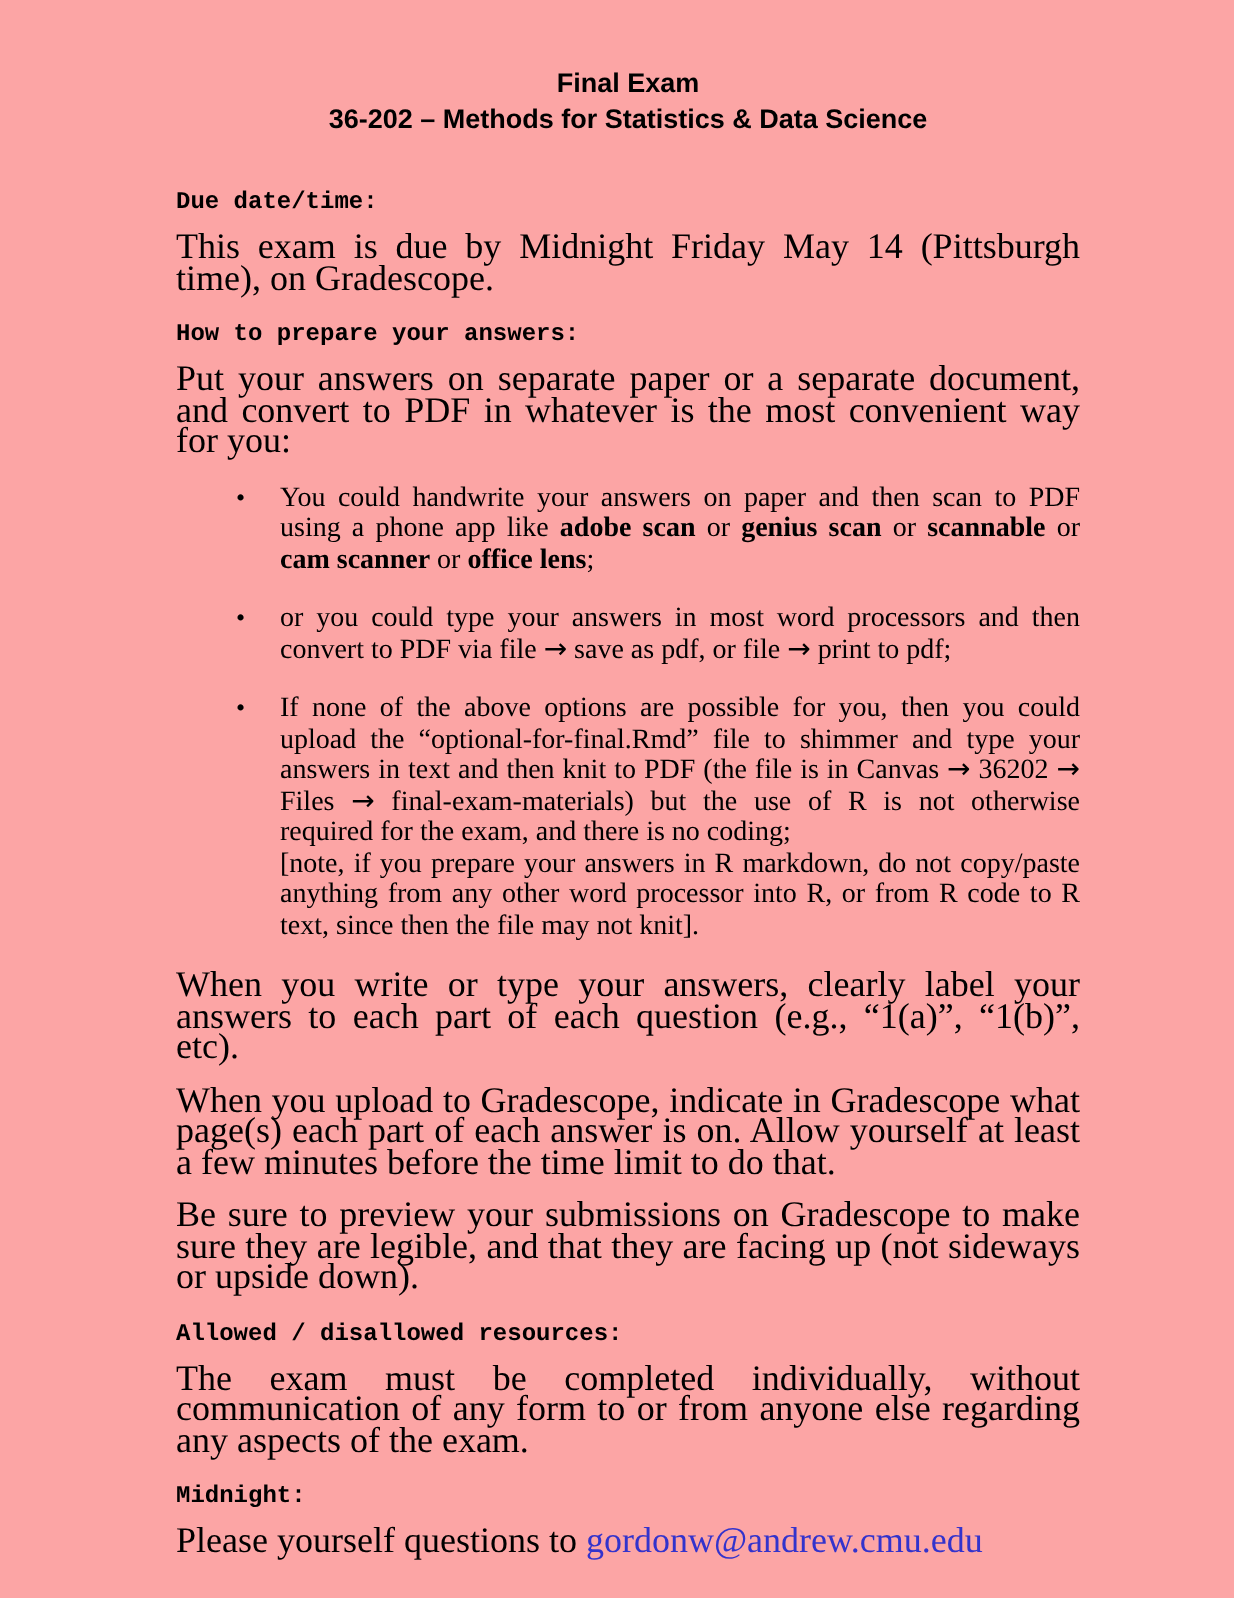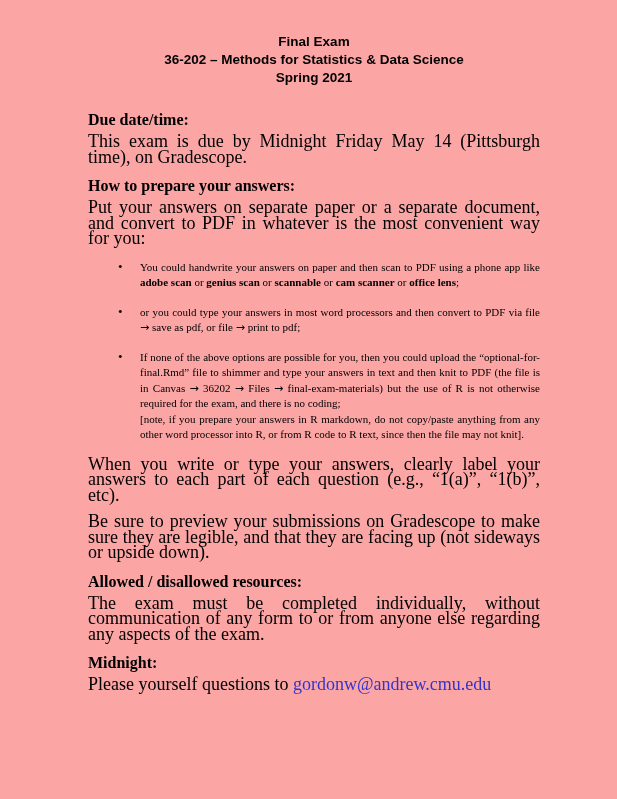--- a/index.html
+++ b/index.html
@@ -73,7 +73,6 @@
   <div class="doc-title">
     <div>Final Exam</div>
     <div>36-202 – Methods for Statistics &amp; Data Science</div>
-    <div>Spring 2021</div>
   </div>
 
   <div class="sec-heading">Due date/time:</div>

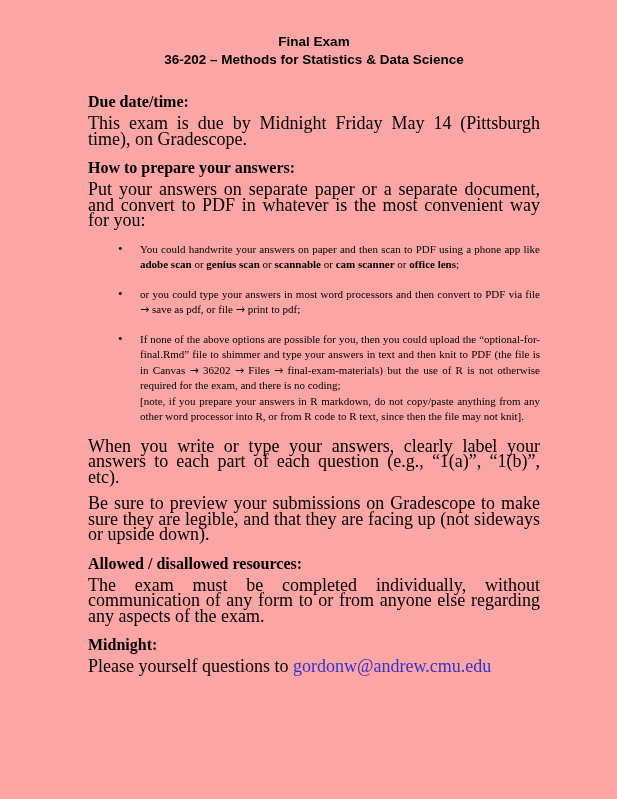--- a/index.html
+++ b/index.html
@@ -27,9 +27,9 @@
     margin: 0 0 26px 0;
   }
   .sec-heading {
-    font-family: Liberation Serif, serif;
+    font-family: Liberation Mono, monospace;
     font-weight: bold;
-    font-size: 16px;
+    font-size: 12px;
     line-height: 13px;
     margin: 14px 0 8px 0;
   }

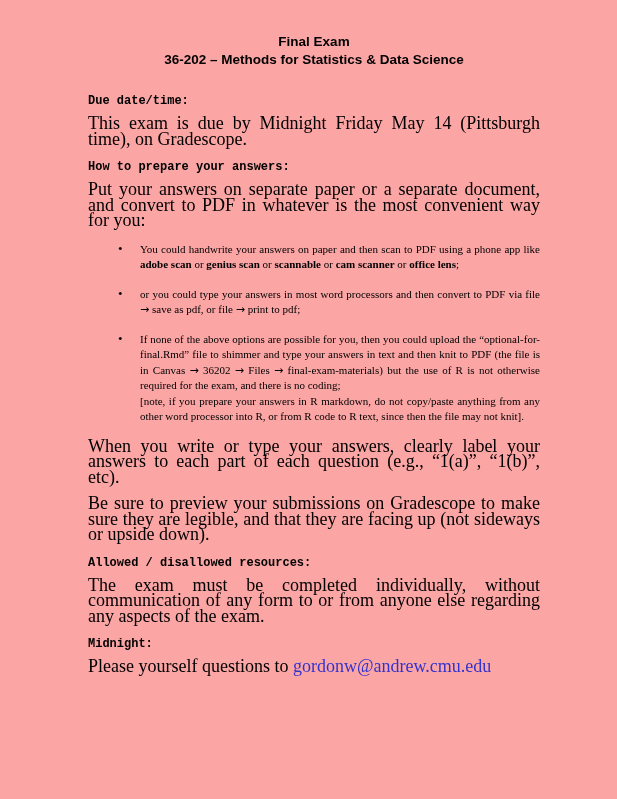--- a/index.html
+++ b/index.html
@@ -47,7 +47,7 @@
   ul.bullets li {
     position: relative;
     margin: 0 0 14px 52px;
-    font-size: 11px;
+    font-size: 14px;
     line-height: 15.5px;
     text-align: justify;
   }

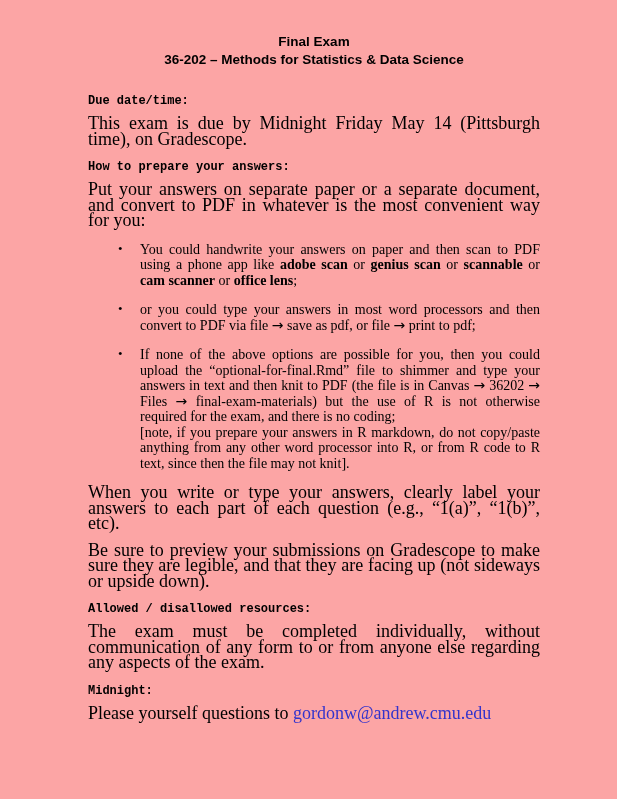--- a/index.html
+++ b/index.html
@@ -88,6 +88,7 @@
   </ul>
 
   <p class="body-par">When you write or type your answers, clearly label your answers to each part of each question (e.g., “1(a)”, “1(b)”, etc).</p>
+  <p class="body-par">When you upload to Gradescope, indicate in Gradescope what page(s) each part of each answer is on.  Allow yourself at least a few minutes before the time limit to do that.</p>
   <p class="body-par">Be sure to preview your submissions on Gradescope to make sure they are legible, and that they are facing up (not sideways or upside down).</p>
 
   <div class="sec-heading">Allowed / disallowed resources:</div>

